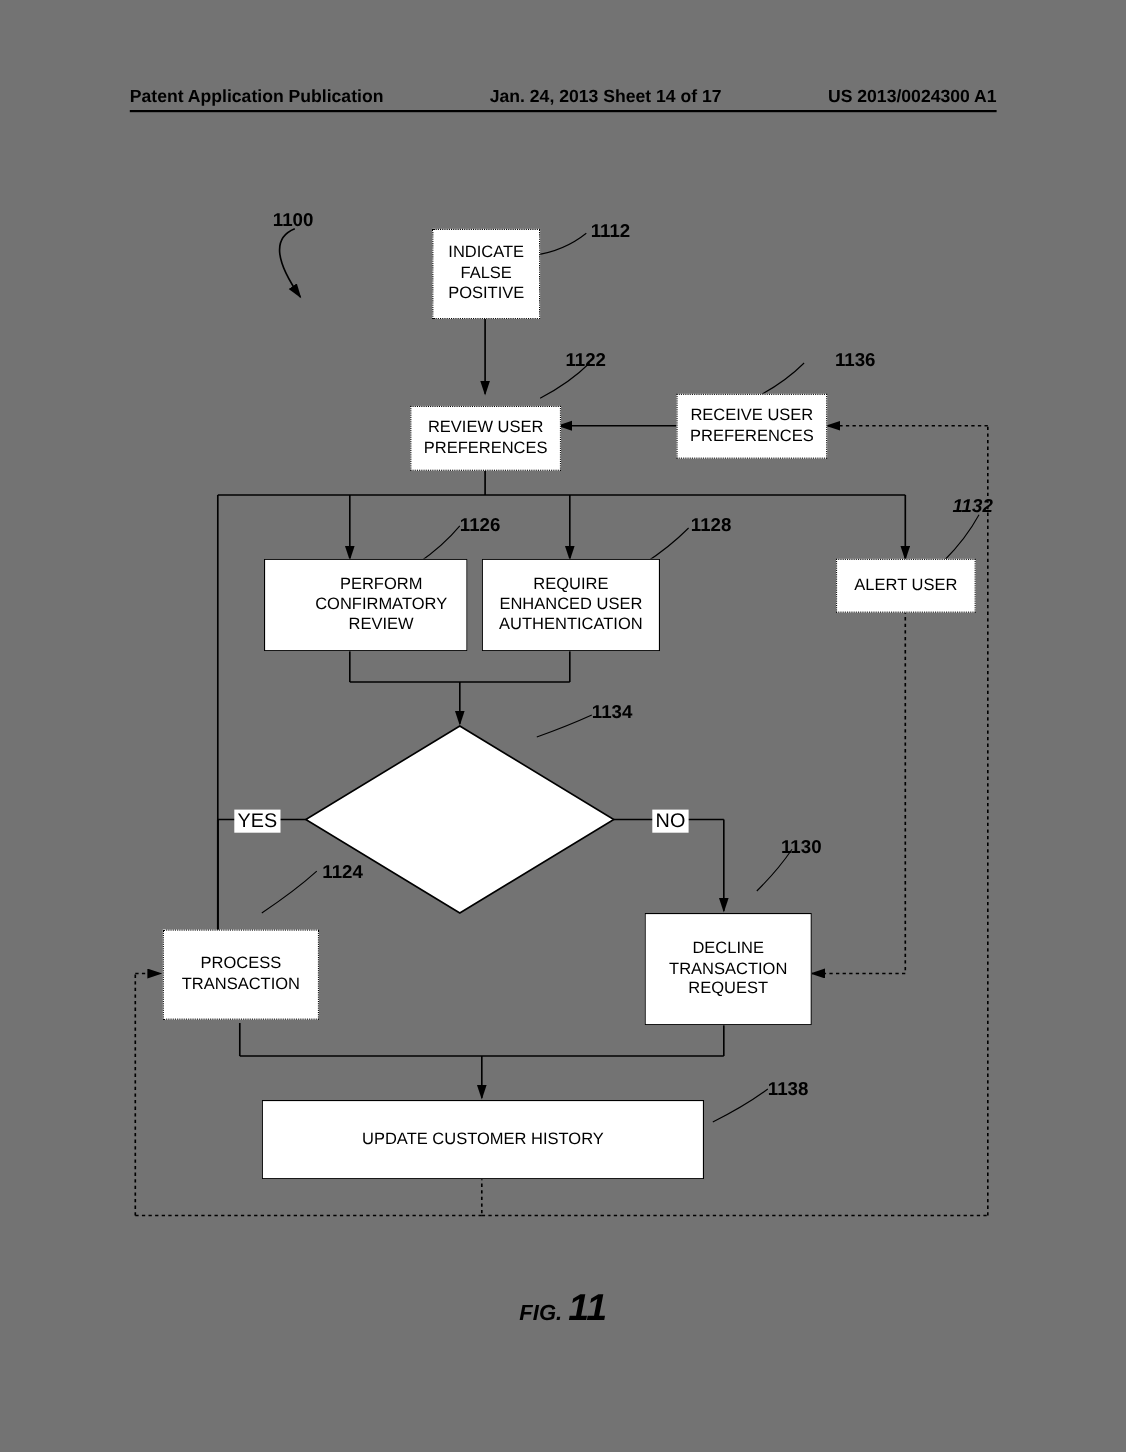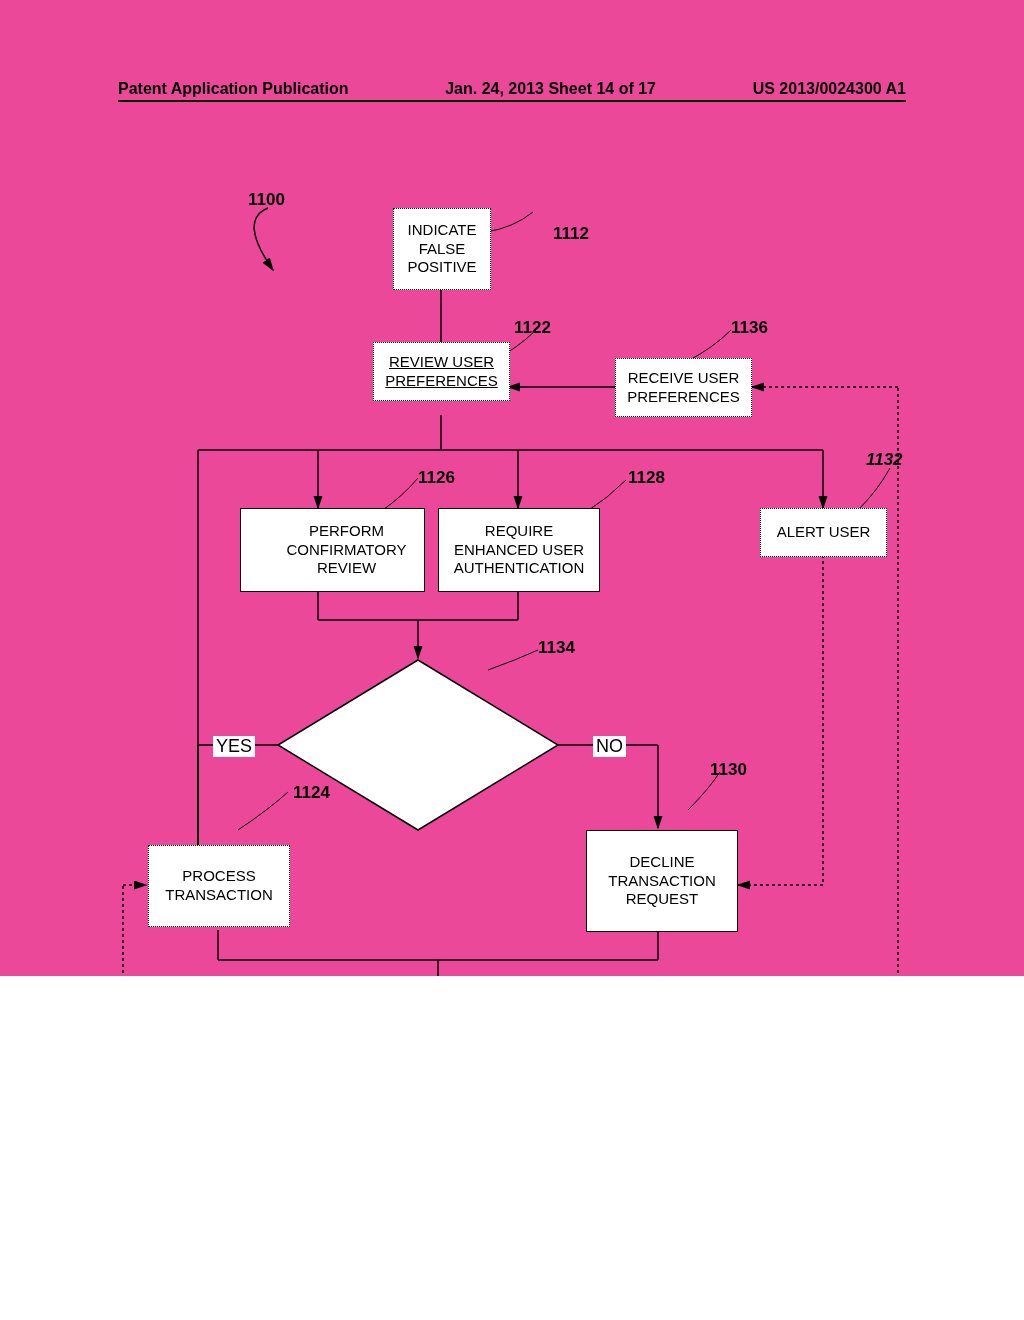--- a/index.html
+++ b/index.html
@@ -11,9 +11,9 @@
   }
   .page {
     width: 1024px;
-    height: 976px;
+    height: 1320px;
     position: relative;
-    background: #ec4899;
+    background: #737373;
   }
   .header {
     position: absolute;

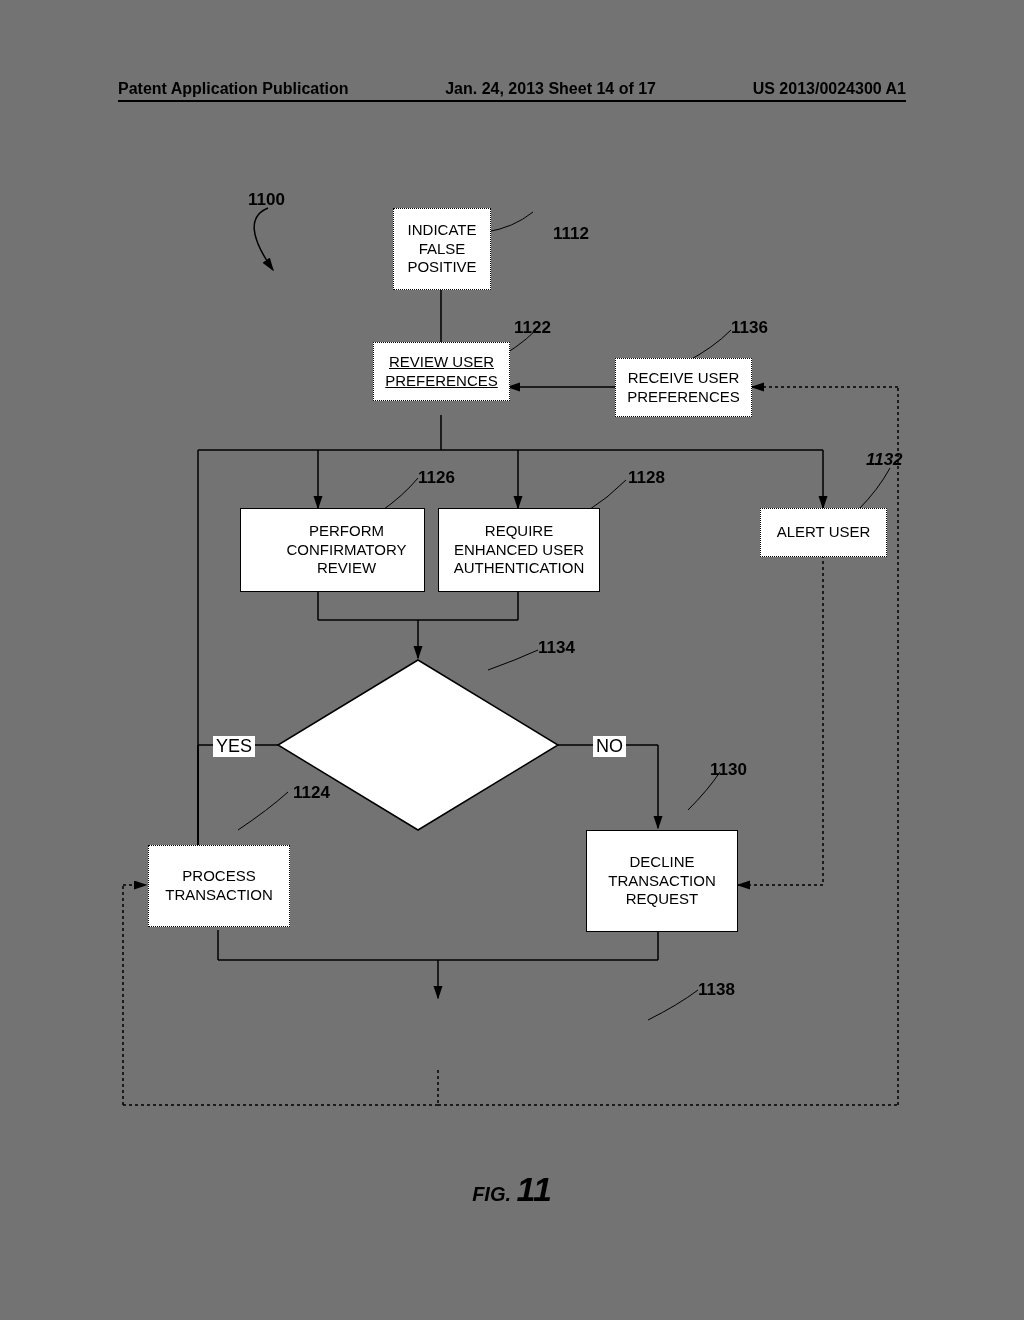--- a/index.html
+++ b/index.html
@@ -191,7 +191,7 @@
     </svg>
 
     <div class="ref" style="left:130px; top:0px;">1100</div>
-    <div class="ref" style="left:435px; top:10px;margin-top:24px;">1112</div>
+    <div class="ref" style="left:419px; top:10px;">1112</div>
     <div class="ref" style="left:396px; top:128px;text-align:right;">1122</div>
     <div class="ref" style="left:613px; top:128px;">1136</div>
     <div class="ref" style="left:300px; top:278px;">1126</div>

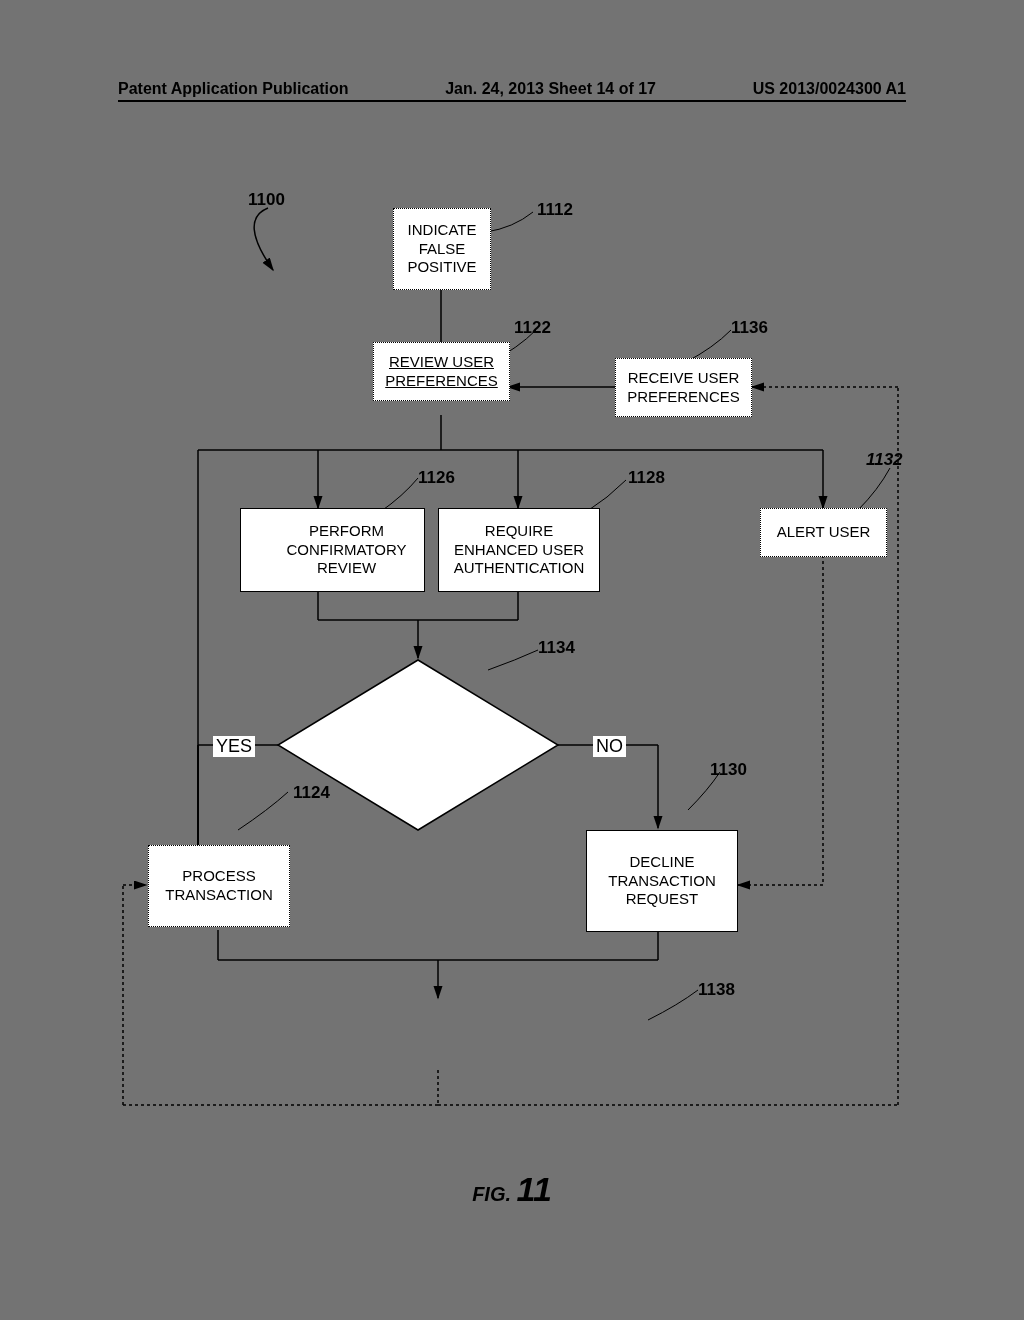--- a/index.html
+++ b/index.html
@@ -193,7 +193,7 @@
     <div class="ref" style="left:130px; top:0px;">1100</div>
     <div class="ref" style="left:419px; top:10px;">1112</div>
     <div class="ref" style="left:396px; top:128px;text-align:right;">1122</div>
-    <div class="ref" style="left:613px; top:128px;">1136</div>
+    <div class="ref" style="left:641px; top:128px;">1136</div>
     <div class="ref" style="left:300px; top:278px;">1126</div>
     <div class="ref" style="left:510px; top:278px;">1128</div>
     <div class="ref" style="left:748px; top:260px;font-style:italic;">1132</div>

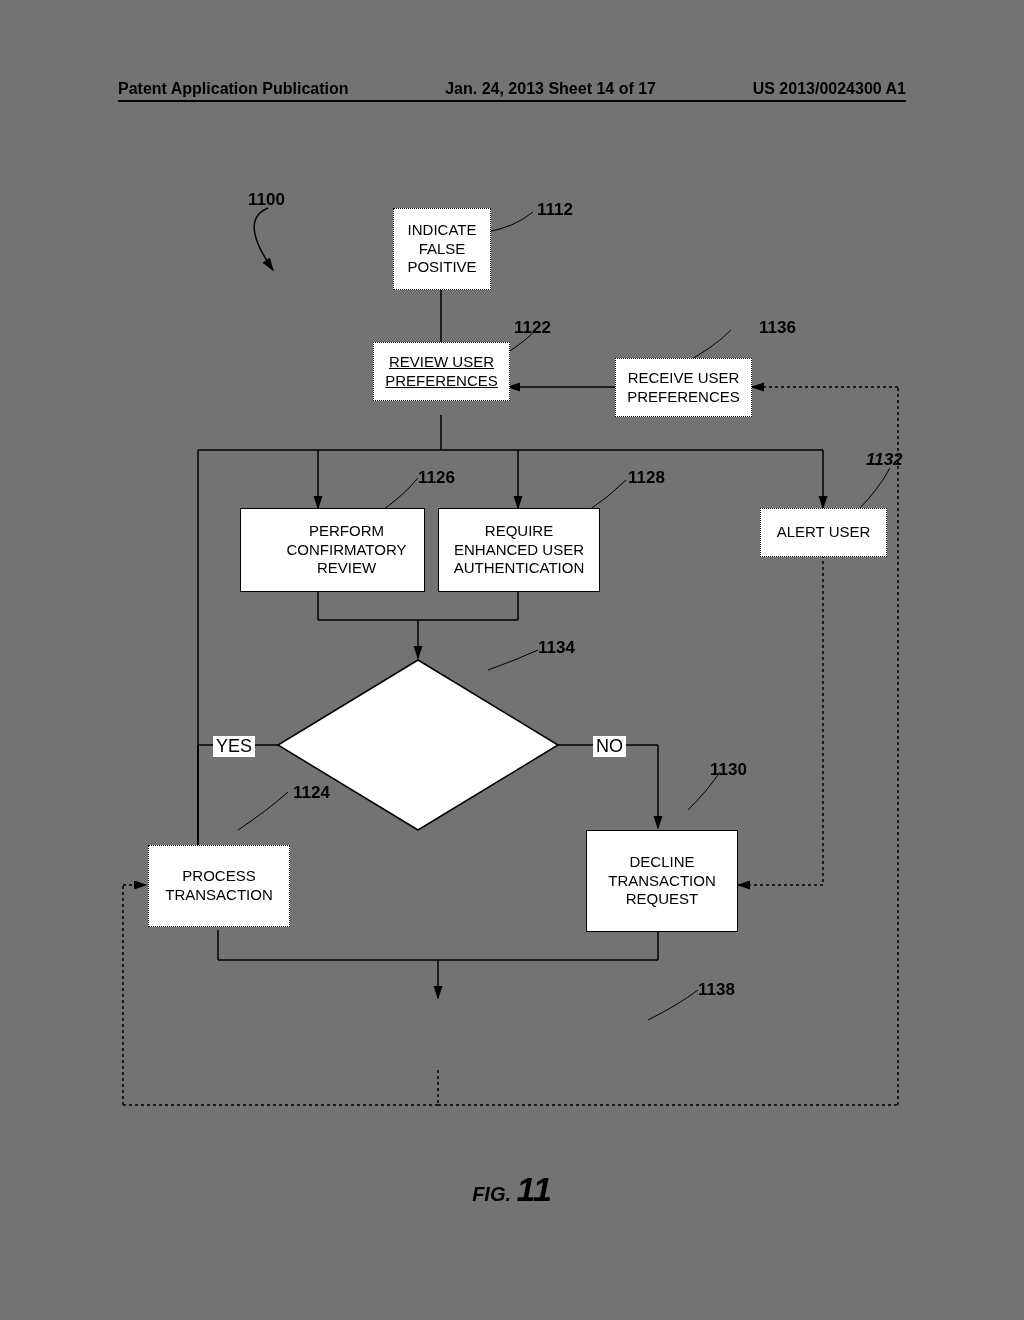--- a/index.html
+++ b/index.html
@@ -206,7 +206,7 @@
 FALSE
 POSITIVE</div>
 
-    <div class="box dotted" style="left:255px; top:152px; width:135px; height:57px; white-space:pre-line;text-decoration:underline;">REVIEW USER
+    <div class="box dotted" style="left:255px; top:179px; width:135px; height:57px; white-space:pre-line;">REVIEW USER
 PREFERENCES</div>
 
     <div class="box dotted" style="left:497px; top:168px; width:135px; height:57px; white-space:pre-line;">RECEIVE USER

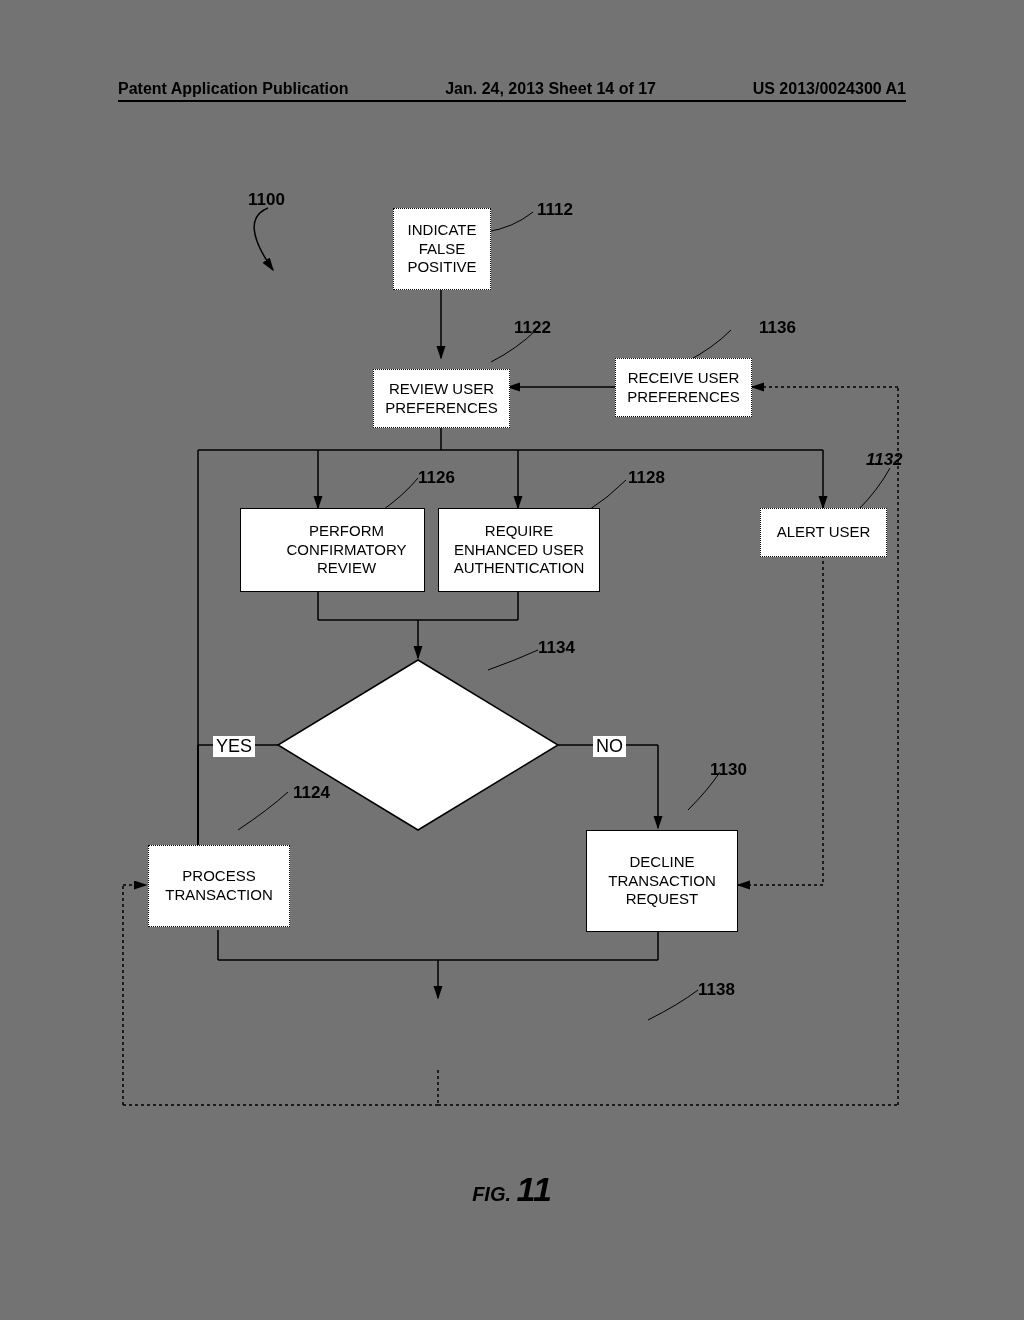--- a/index.html
+++ b/index.html
@@ -230,6 +230,7 @@
 TRANSACTION
 REQUEST</div>
 
+    <div class="box" style="left:120px; top:810px; width:400px; height:70px;">UPDATE CUSTOMER HISTORY</div>
 
     <div class="label" style="left:95px; top:546px;">YES</div>
     <div class="label" style="left:475px; top:546px;">NO</div>

